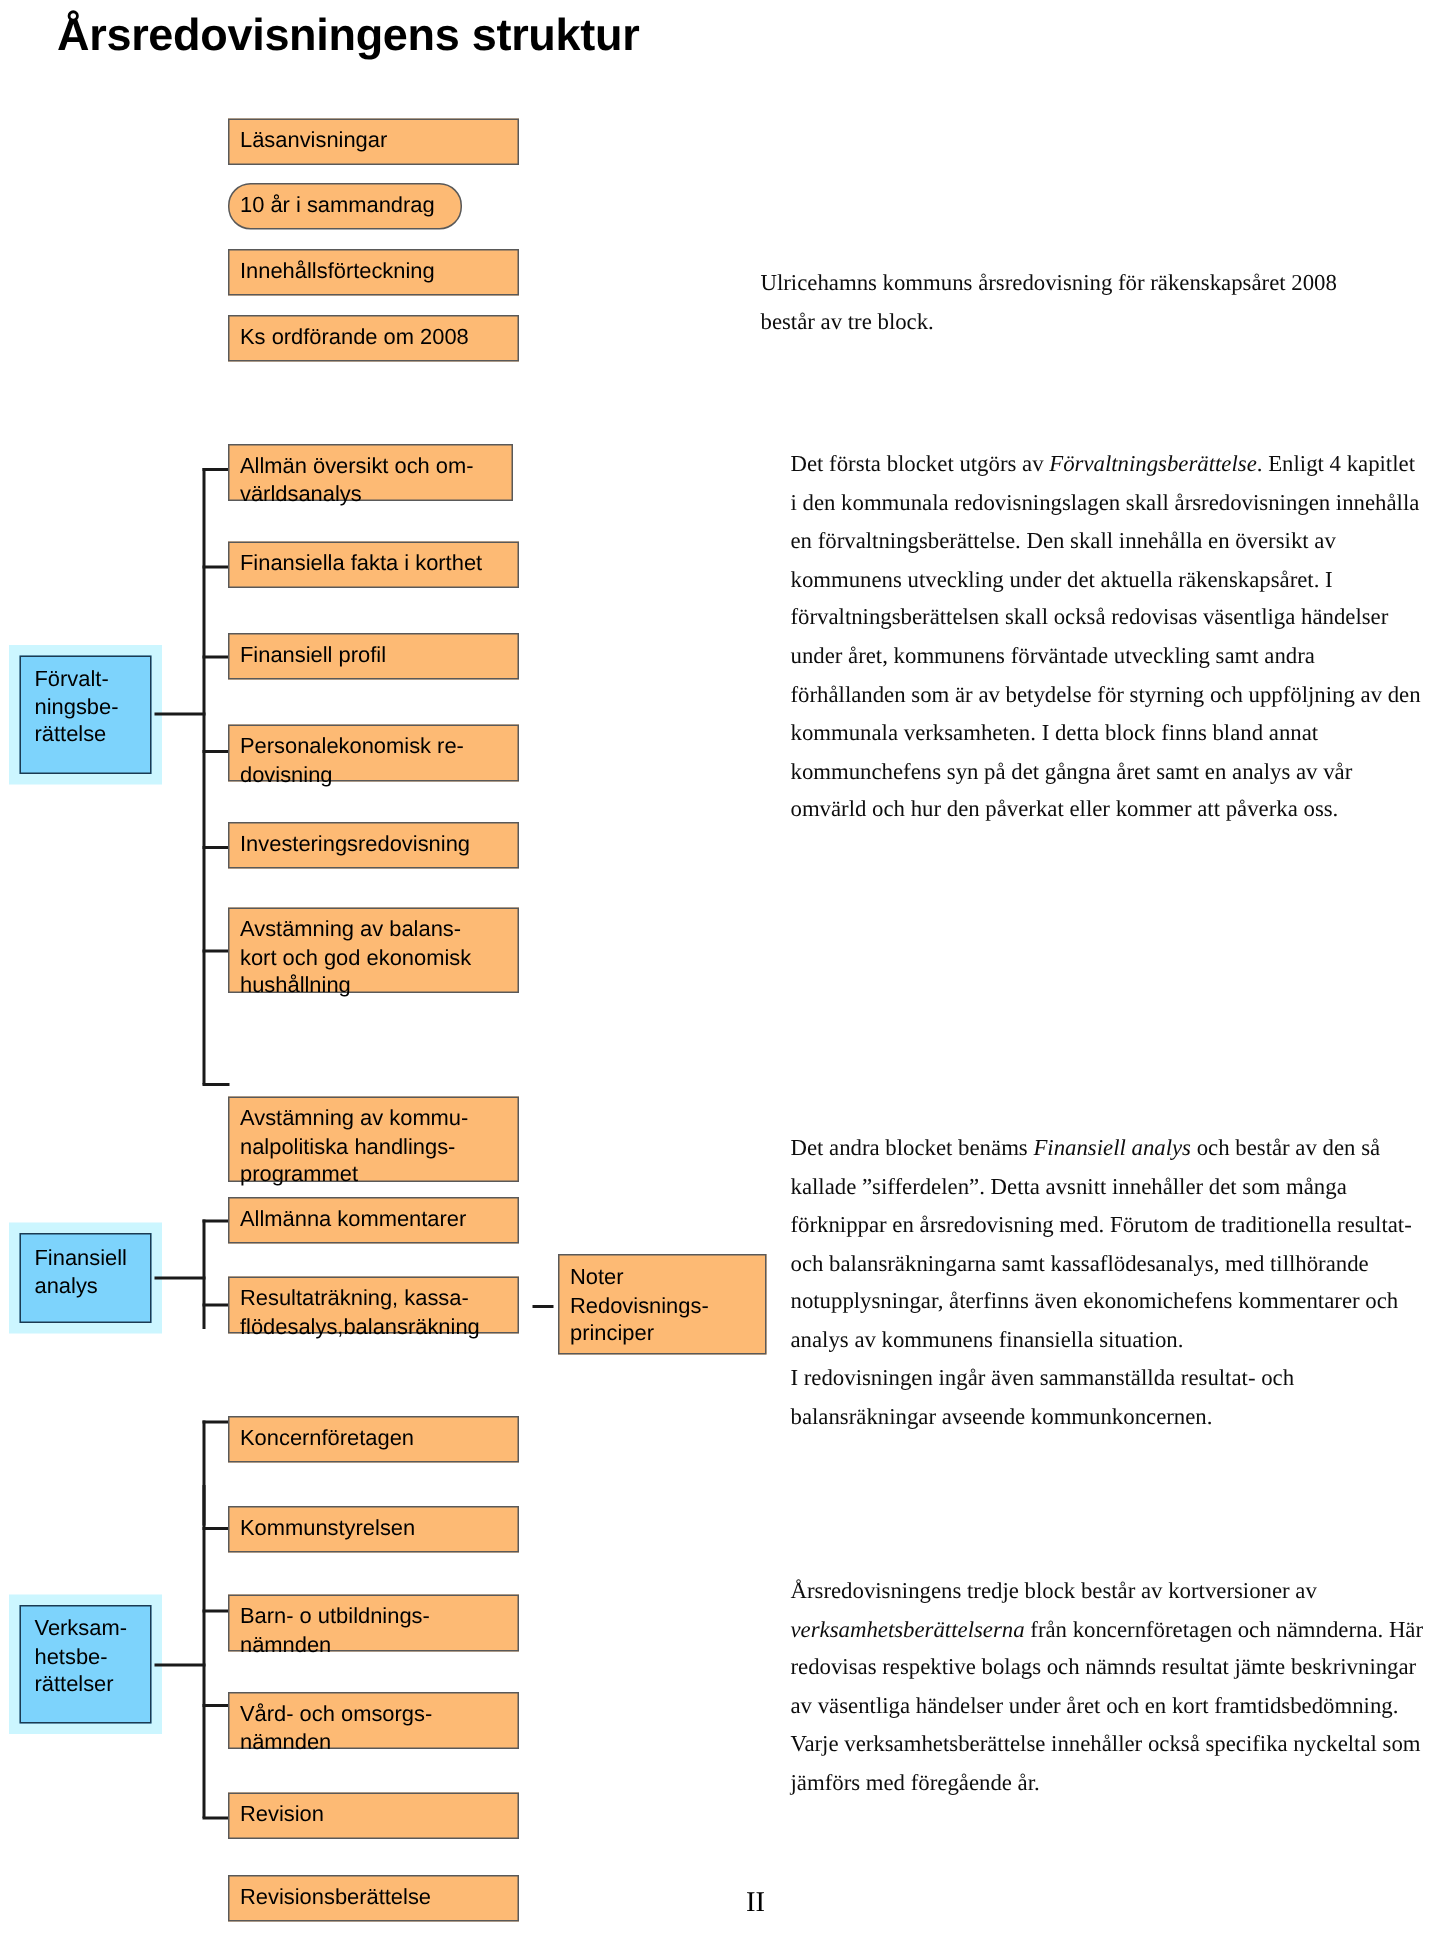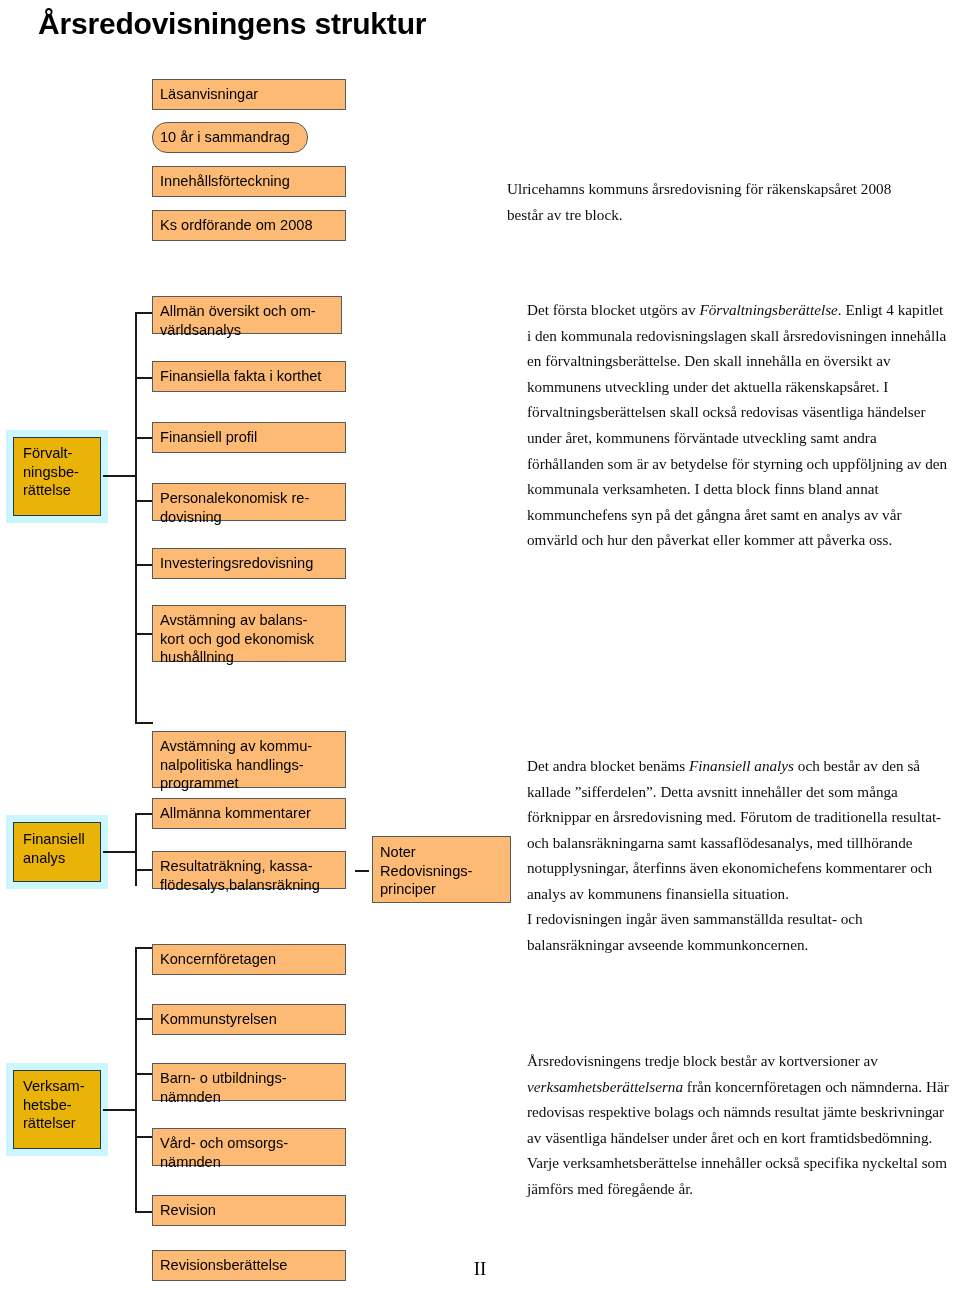--- a/index.html
+++ b/index.html
@@ -51,7 +51,7 @@
   }
 
   .node.cyan {
-    background: #eab308;
+    background: #7dd3fc;
     border: 1.6px solid #1b3a52;
     box-shadow: 0 0 0 7px #ccf6ff;
     padding-left: 9px;

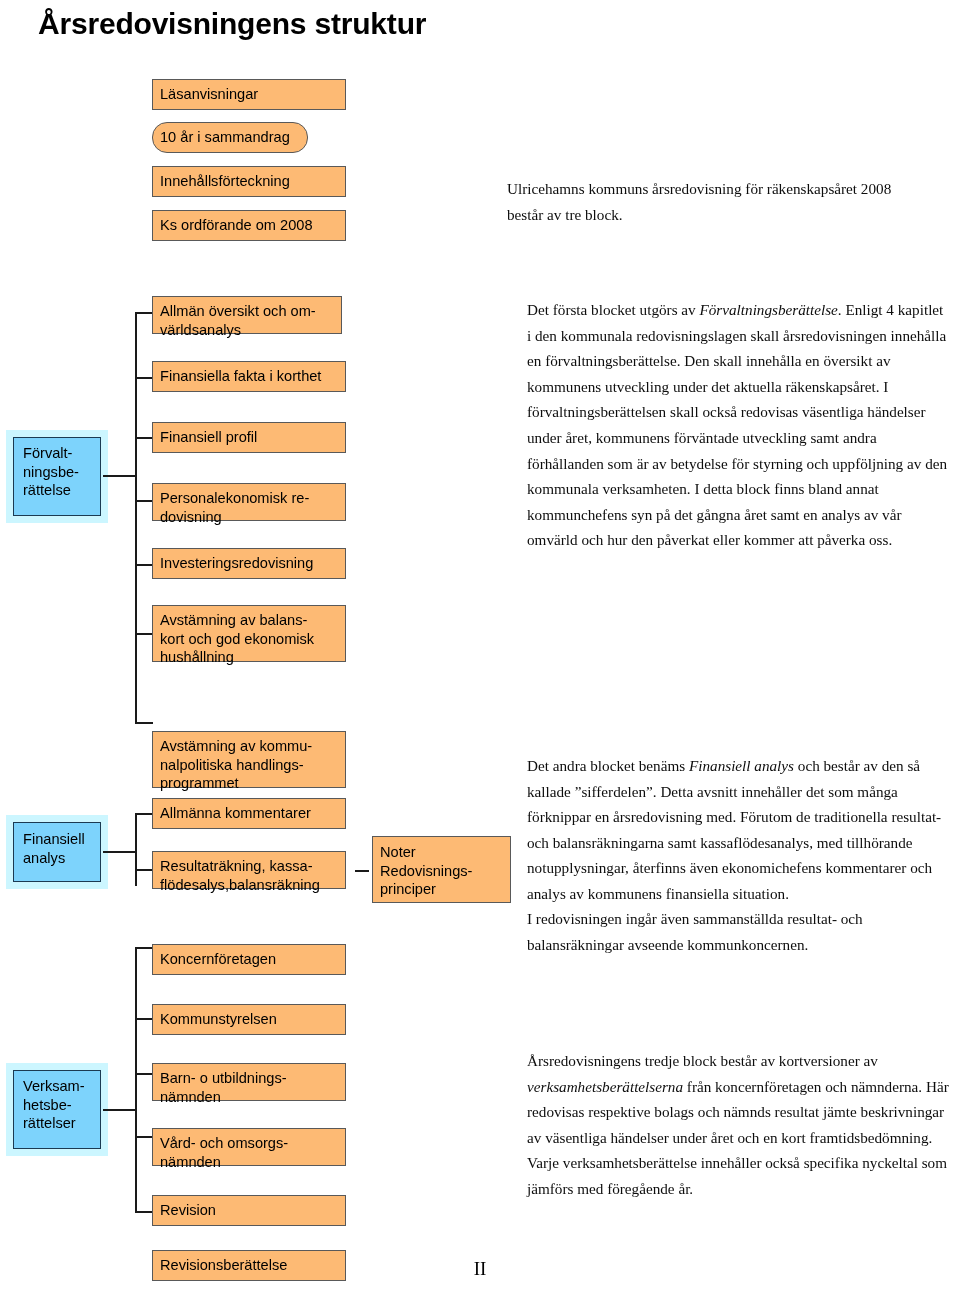--- a/index.html
+++ b/index.html
@@ -82,7 +82,7 @@
     font-family: "Liberation Serif", serif;
     font-size: 19px;
     color: #000;
-    text-align: center;
+    text-align: right;
   }
 </style>
 </head>

